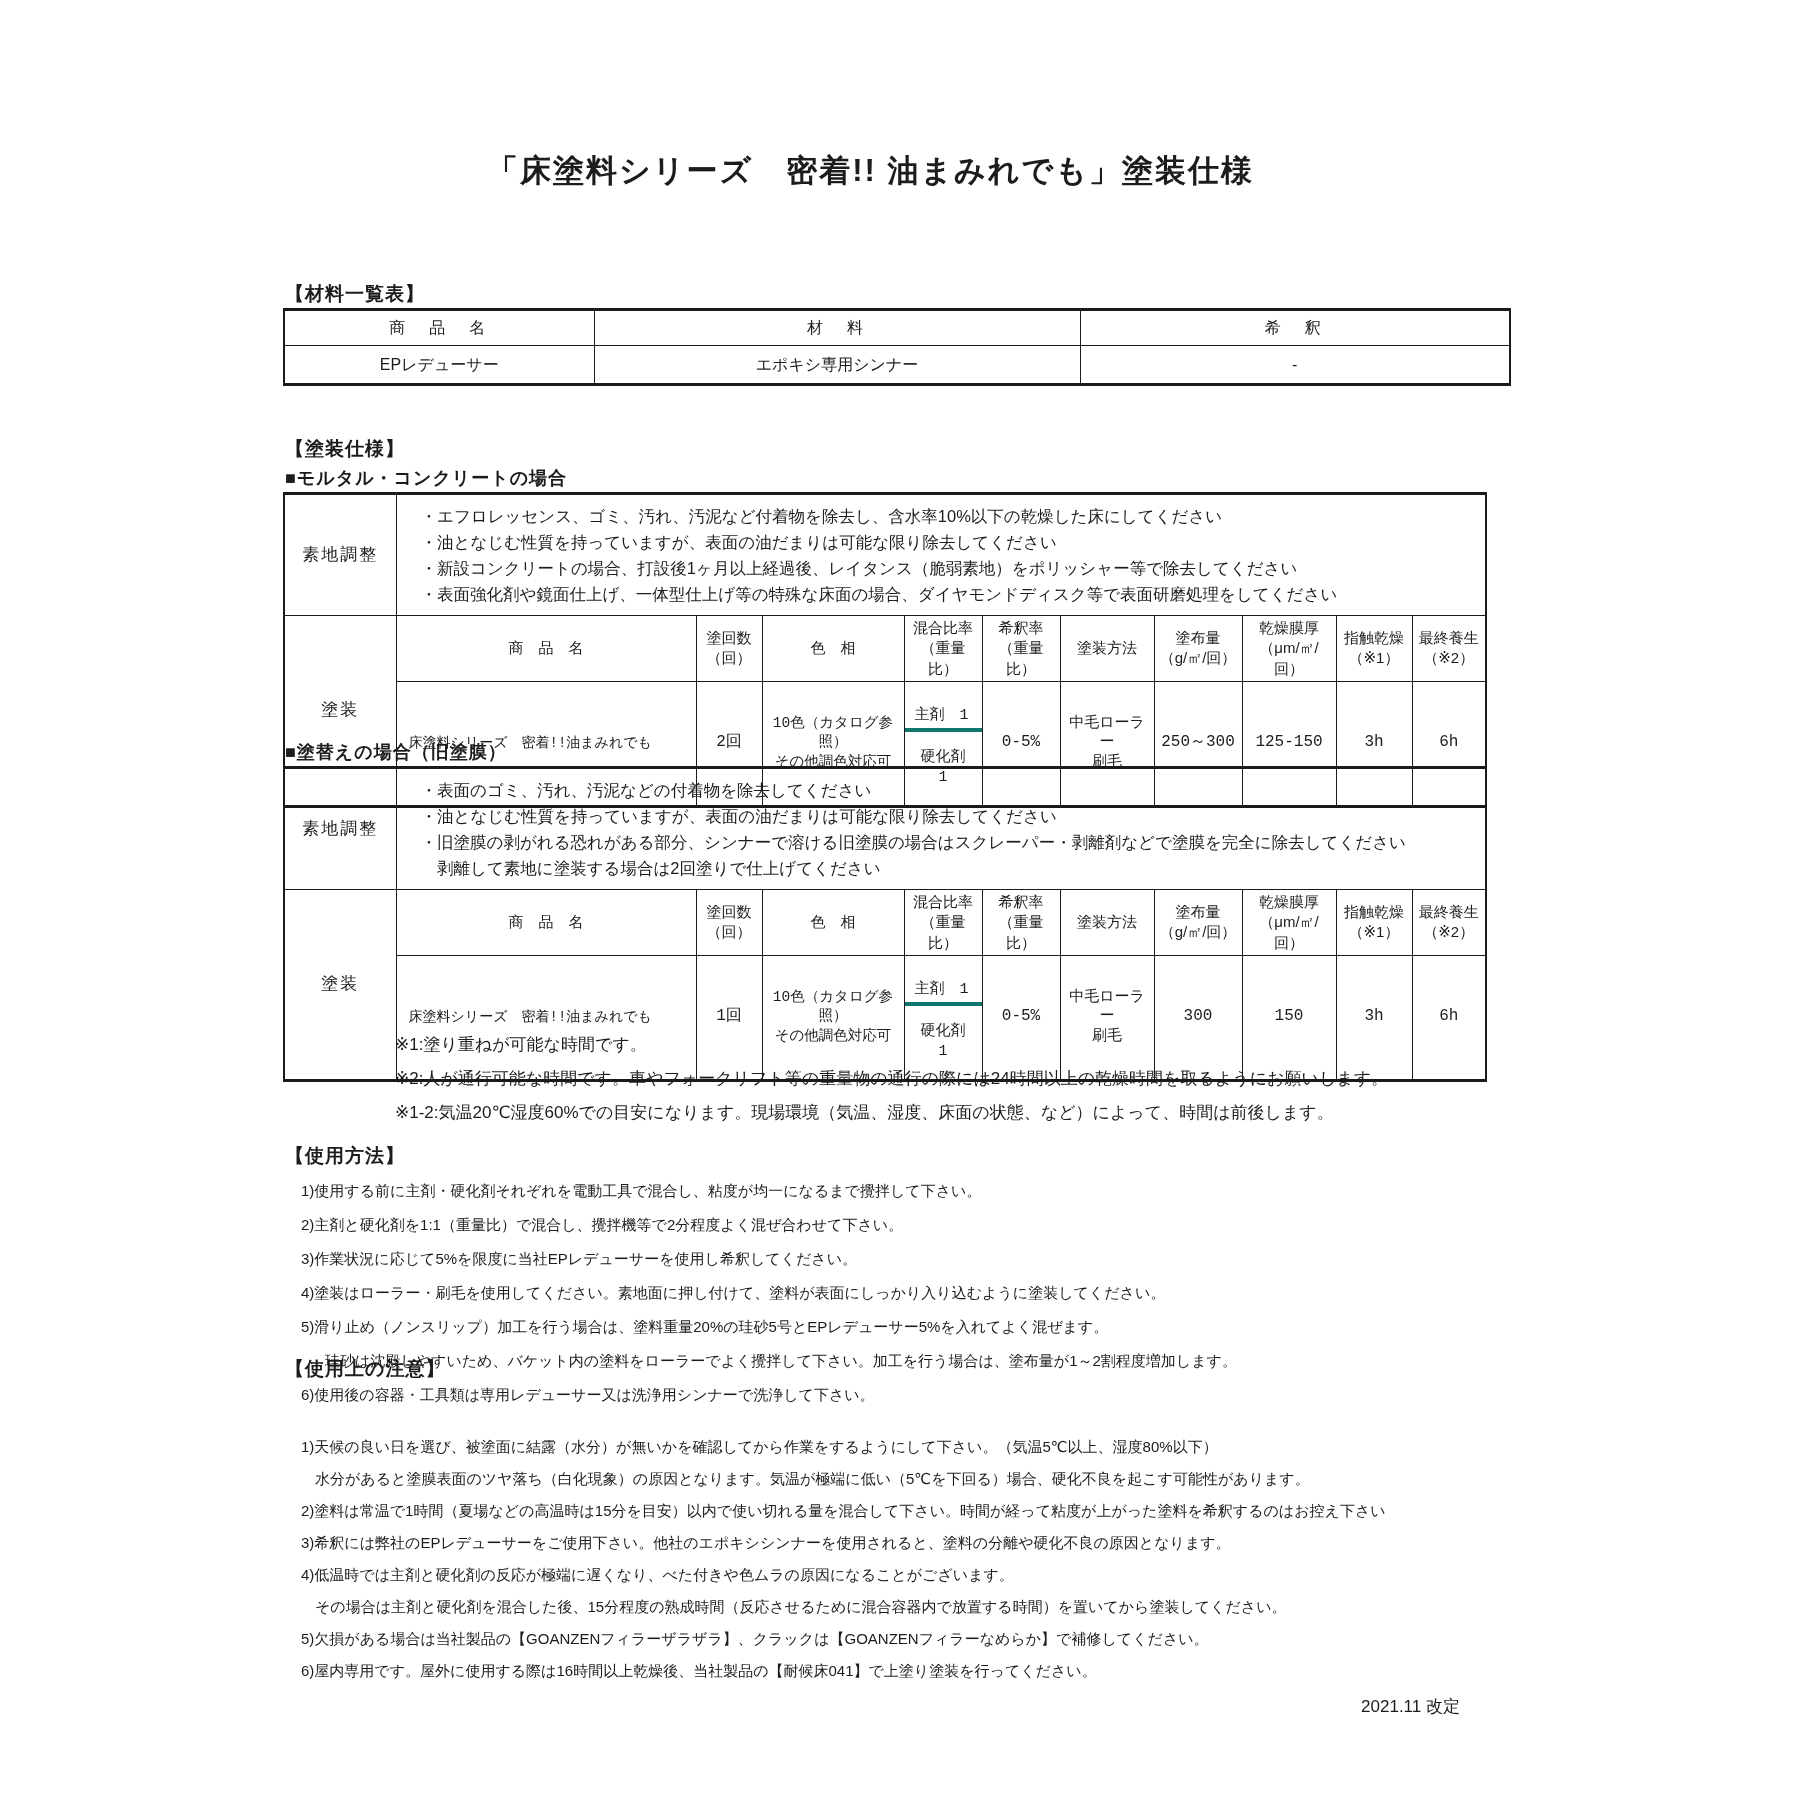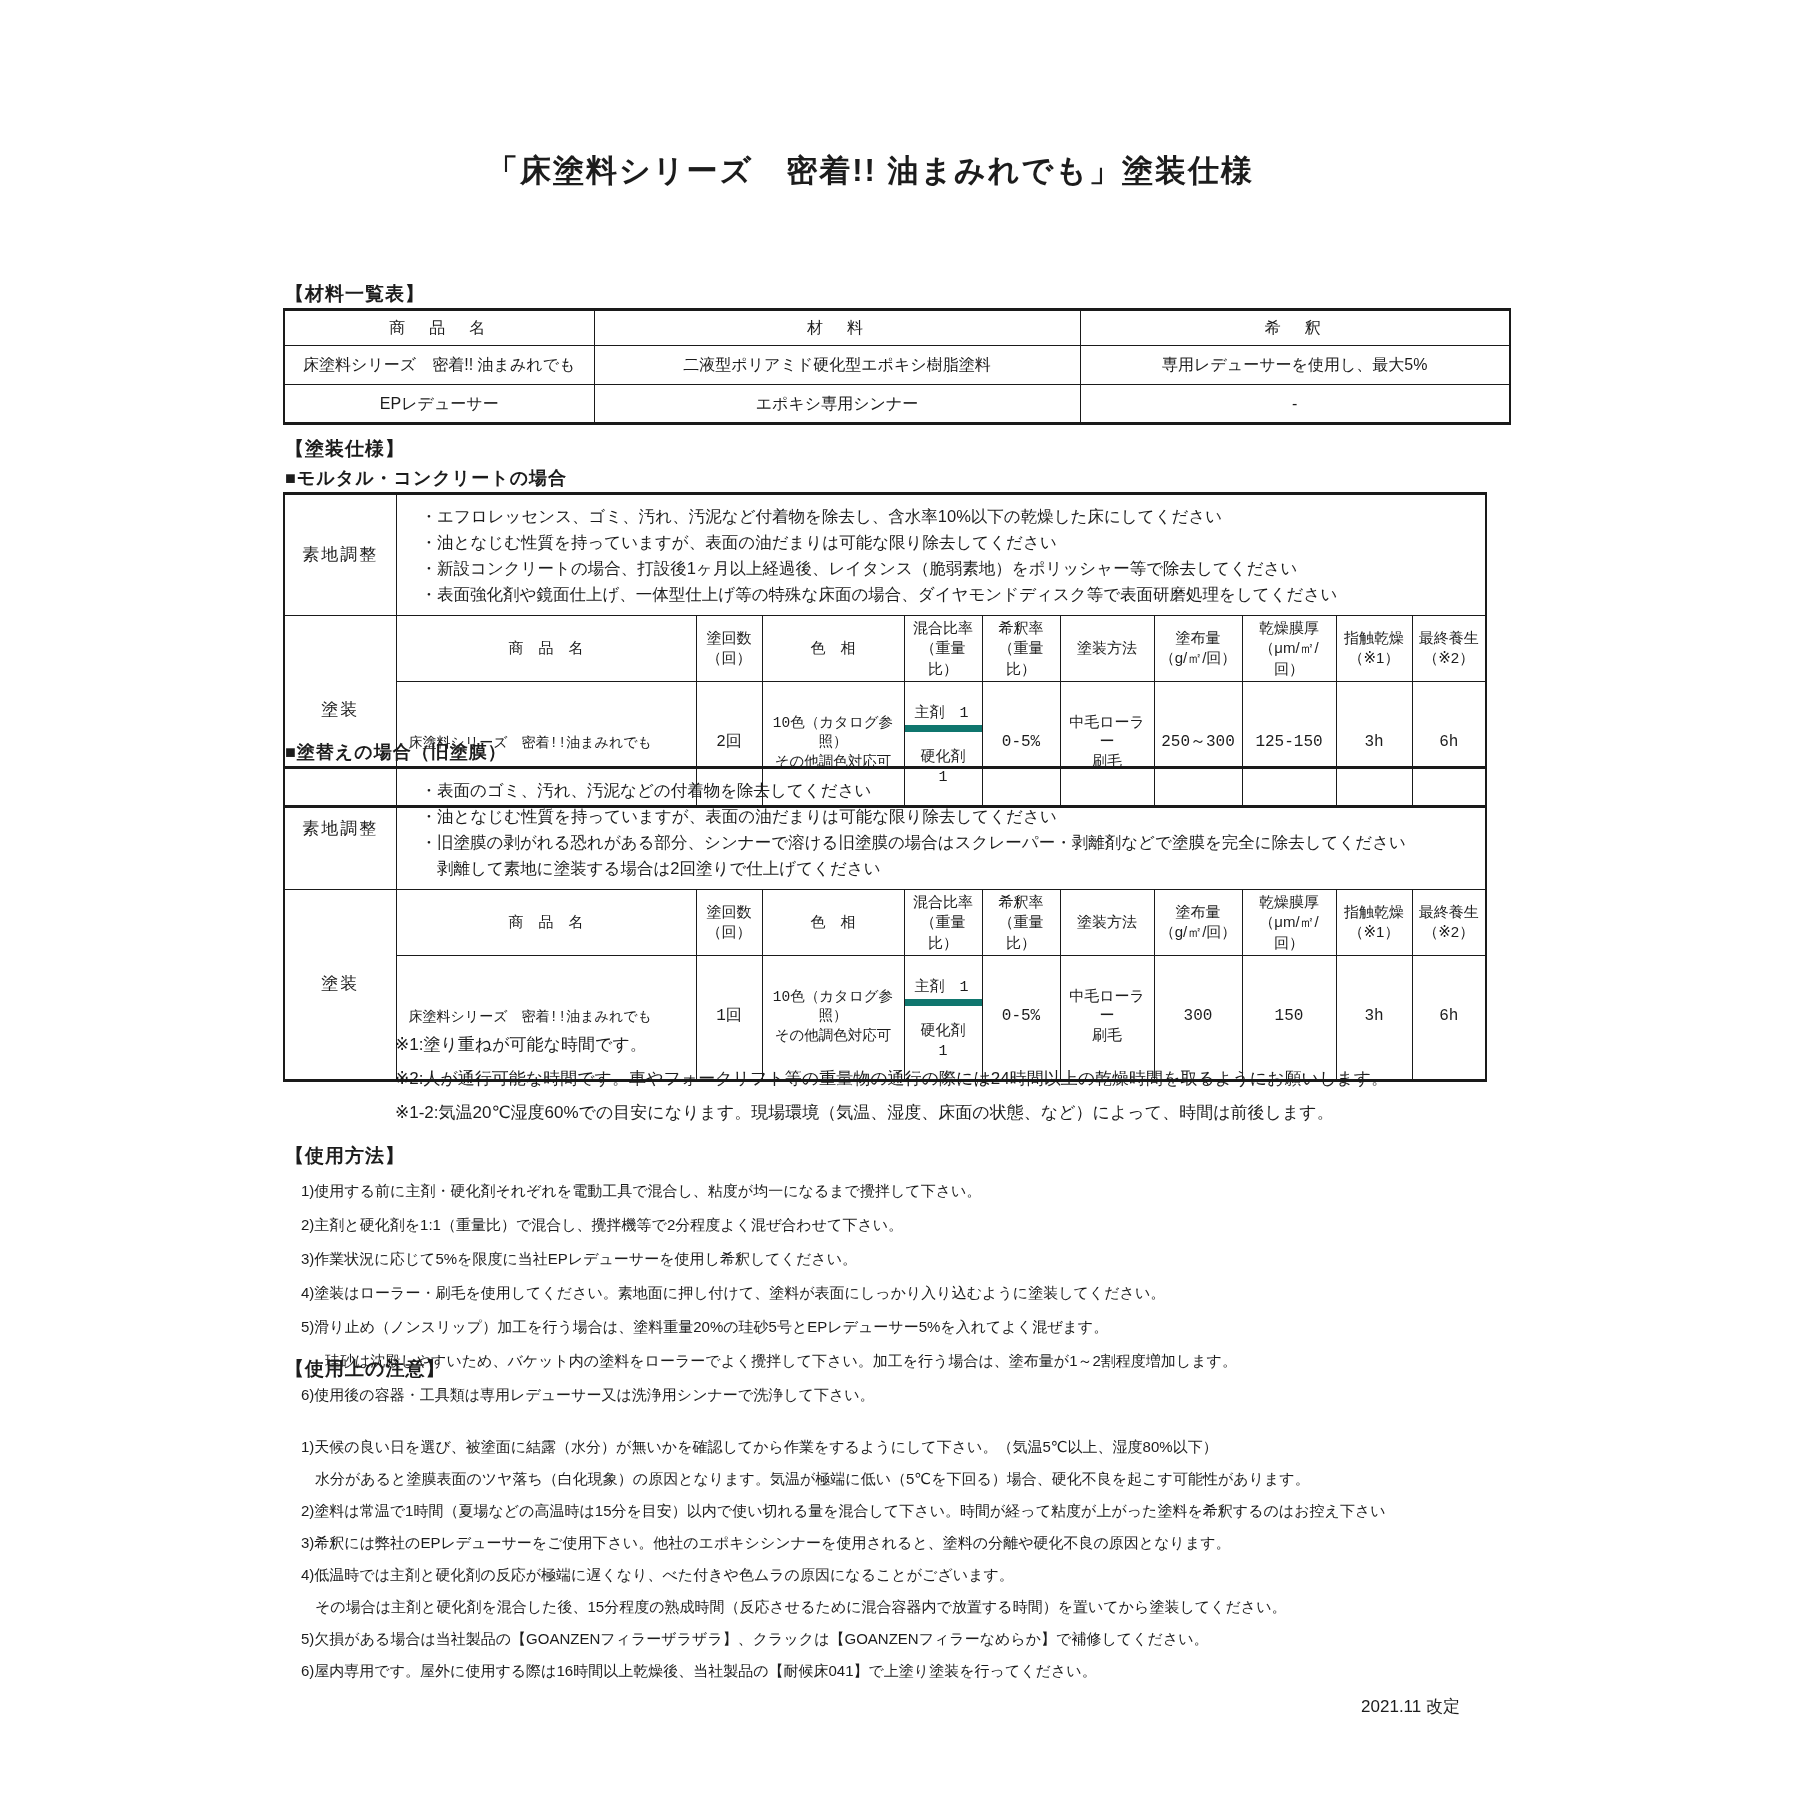--- a/index.html
+++ b/index.html
@@ -92,11 +92,6 @@
     <th>商　品　名</th>
     <th>材　料</th>
     <th>希　釈</th>
-  </tr>
-  <tr>
-    <td>床塗料シリーズ　密着!! 油まみれでも</td>
-    <td>二液型ポリアミド硬化型エポキシ樹脂塗料</td>
-    <td>専用レデューサーを使用し、最大5%</td>
   </tr>
   <tr>
     <td>EPレデューサー</td>

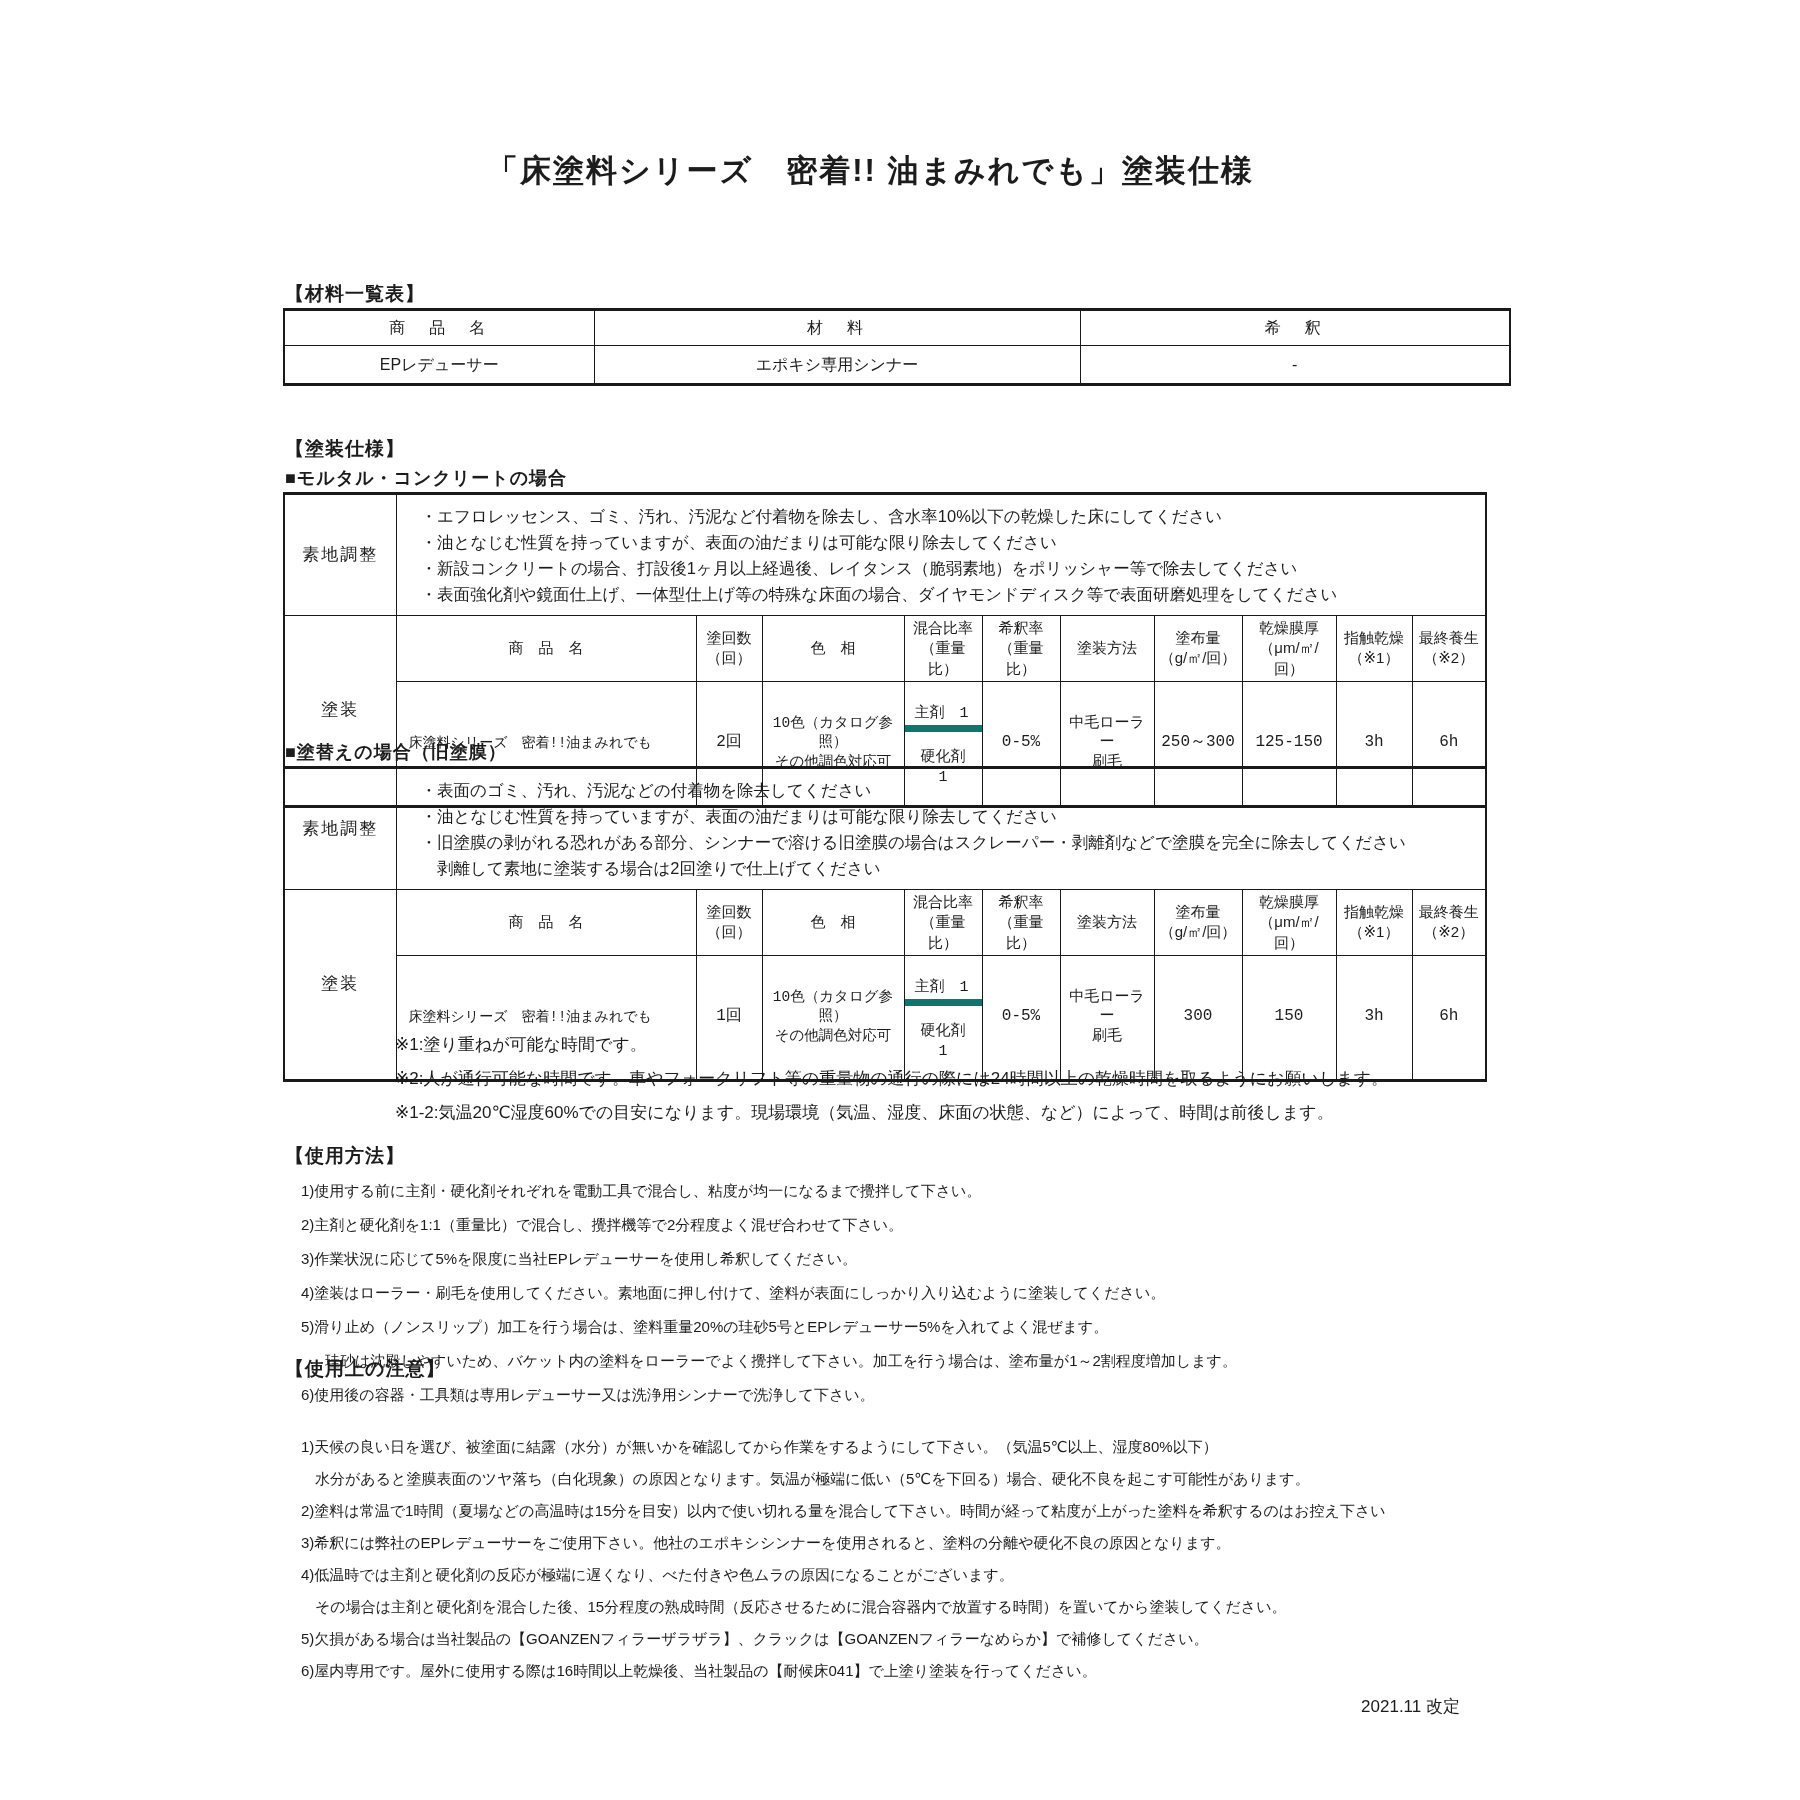--- a/index.html
+++ b/index.html
@@ -56,7 +56,7 @@
     display:flex; justify-content:space-between; align-items:center;
     padding:5px 10px; height:29px; font-size:15px;
   }
-  .mix-half.top { border-bottom:7px solid #0f766e; }
+  .mix-half.top { border-bottom:4px solid #0f766e; }
   .spec-table .method-cell { font-size:15px; line-height:1.3; }
 
   

